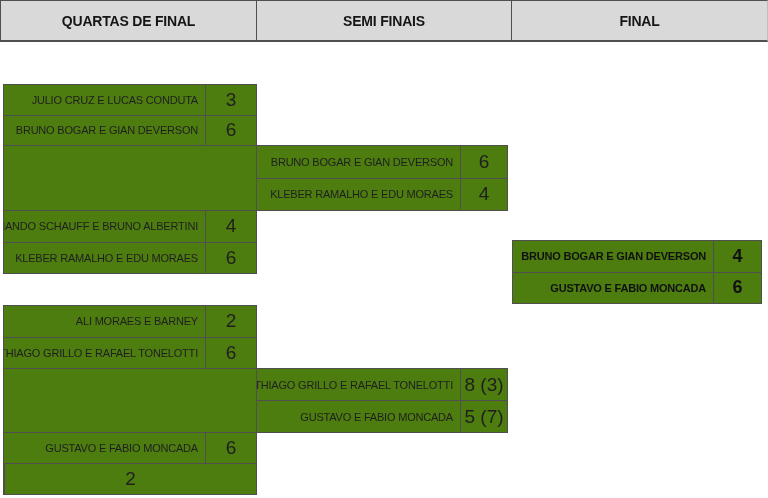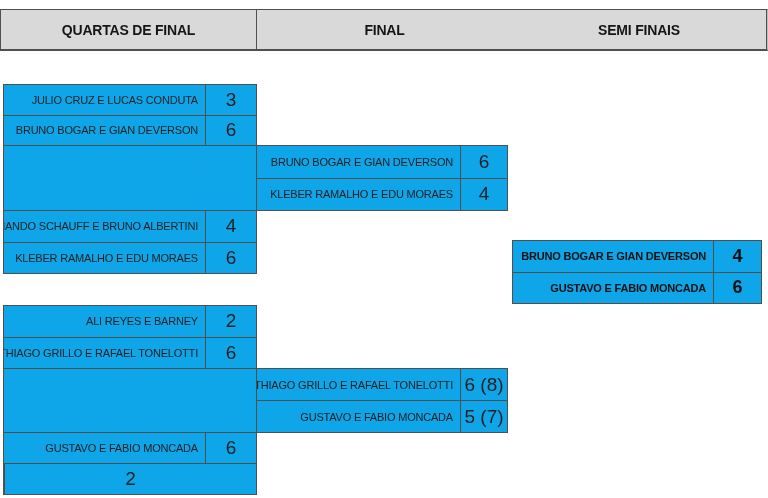--- a/index.html
+++ b/index.html
@@ -12,7 +12,7 @@
   }
   
   .header{
-    position:absolute;top:9px;left:0;width:768px;height:42px;
+    position:absolute;top:0;left:0;width:768px;height:42px;
     display:flex;
     background:#d9d9d9;
     border-top:1px solid #4f4f4f;

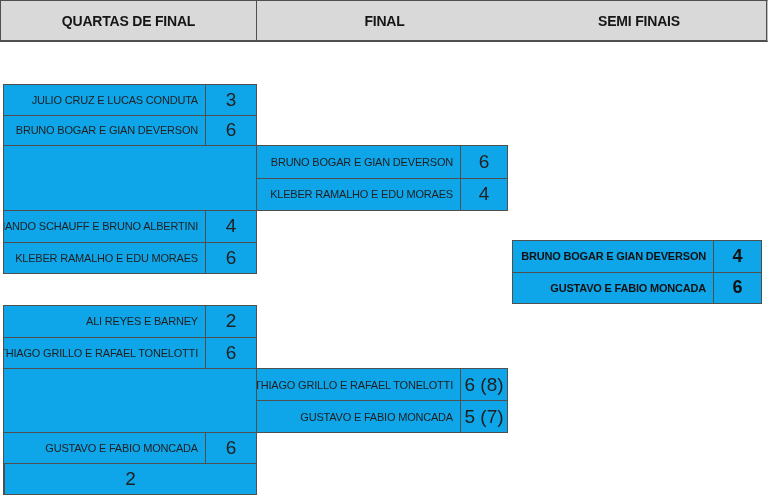--- a/index.html
+++ b/index.html
@@ -80,8 +80,8 @@
 
   <div class="header">
     <div class="hcell h1">QUARTAS DE FINAL</div>
+    <div class="hcell h2">SEMI FINAIS</div>
     <div class="hcell h3">FINAL</div>
-    <div class="hcell h2">SEMI FINAIS</div>
   </div>
 
   <div class="box col-q q-m1">

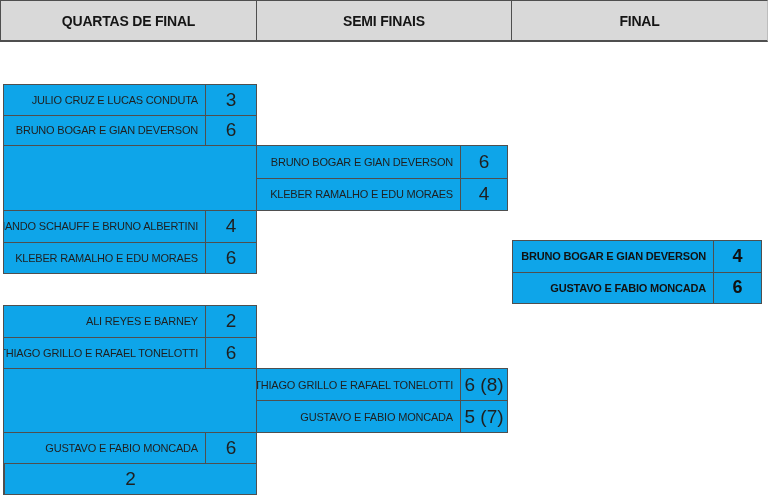--- a/index.html
+++ b/index.html
@@ -35,7 +35,7 @@
     position:absolute;
     border:1px solid #4f4f4f;
     box-sizing:border-box;
-    background:#0ea5e9;
+    background:#4d7c0f;
     display:flex;flex-direction:column;justify-content:space-between;
   }
   .row{

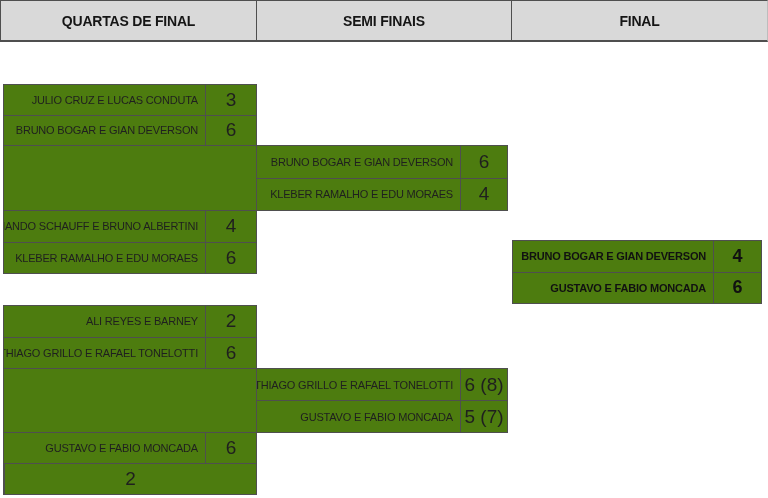--- a/index.html
+++ b/index.html
@@ -132,7 +132,7 @@
 
   <div class="box col-q q-m3">
     <div class="row">
-      <div class="name">ALI REYES E BARNEY</div>
+      <div class="name">ALI MORAES E BARNEY</div>
       <div class="score">2</div>
     </div>
     <div class="row">

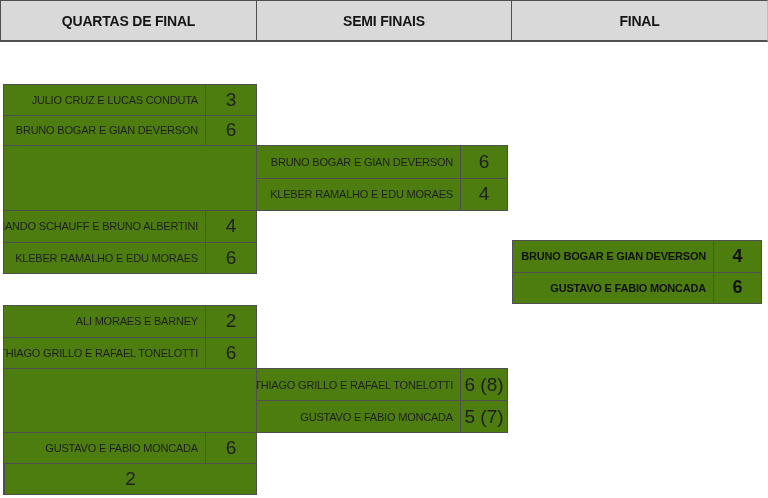--- a/index.html
+++ b/index.html
@@ -146,7 +146,7 @@
   <div class="box col-s s-m2">
     <div class="row">
       <div class="name">THIAGO GRILLO E RAFAEL TONELOTTI</div>
-      <div class="score">6 (8)</div>
+      <div class="score">8 (3)</div>
     </div>
     <div class="row">
       <div class="name">GUSTAVO E FABIO MONCADA</div>

